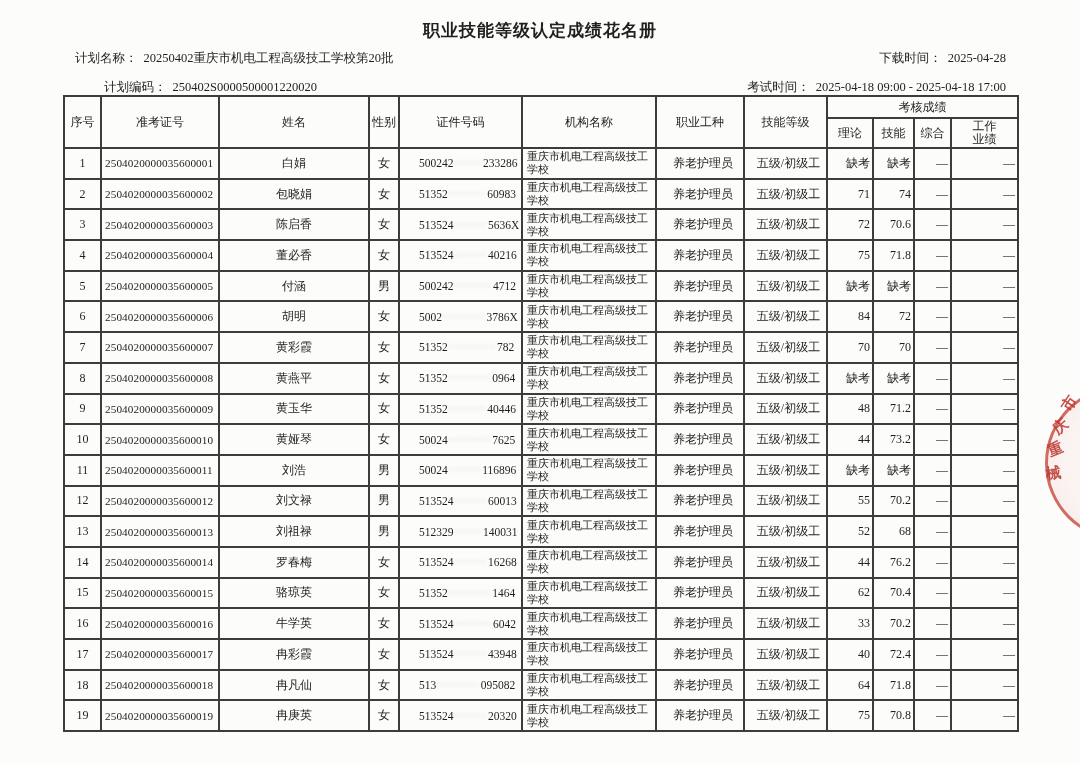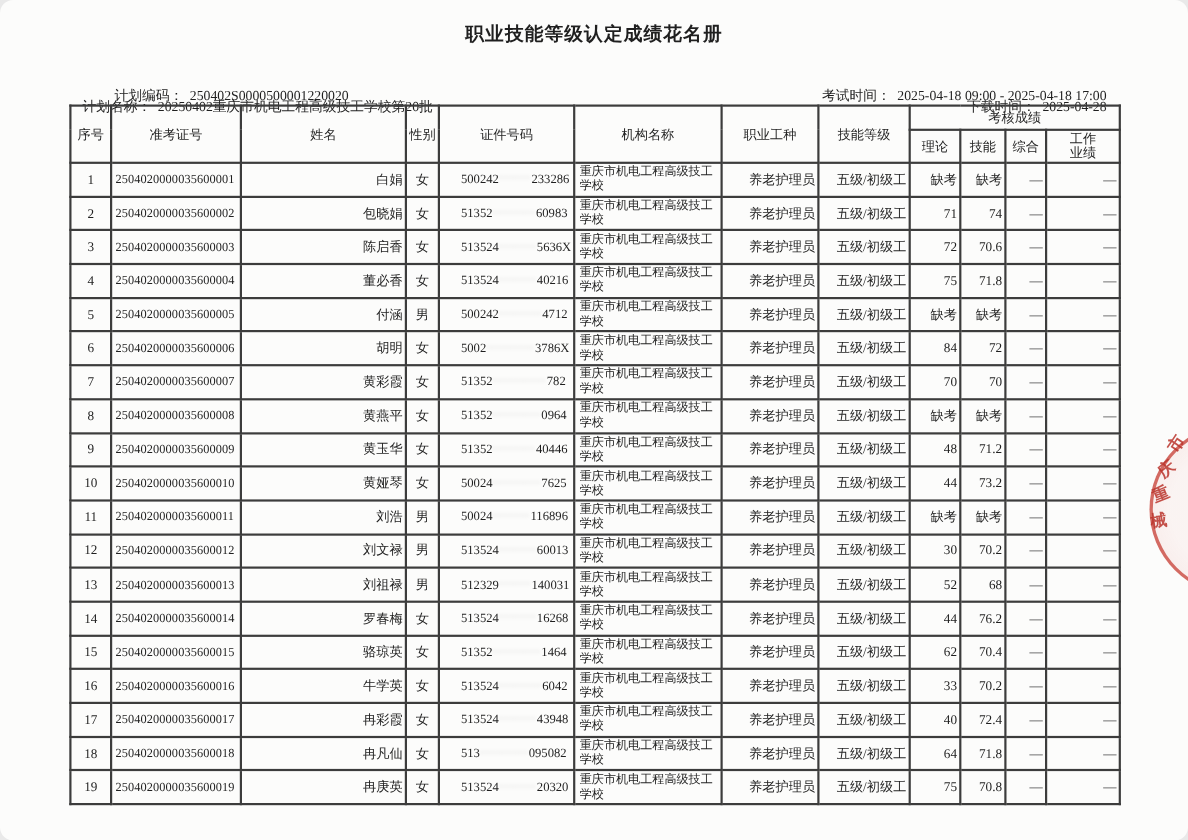--- a/index.html
+++ b/index.html
@@ -7,7 +7,7 @@
   .page{
     position:relative;width:1080px;height:764px;background:#fcfcfb;
     overflow:hidden;font-family:"Liberation Serif","DejaVu Serif",serif;
-    color:#1f1f1f;margin:0 auto;border-radius:12px;
+    color:#1f1f1f;margin:0 auto;
   }
   .title{
     position:absolute;top:19px;left:0;width:100%;text-align:center;

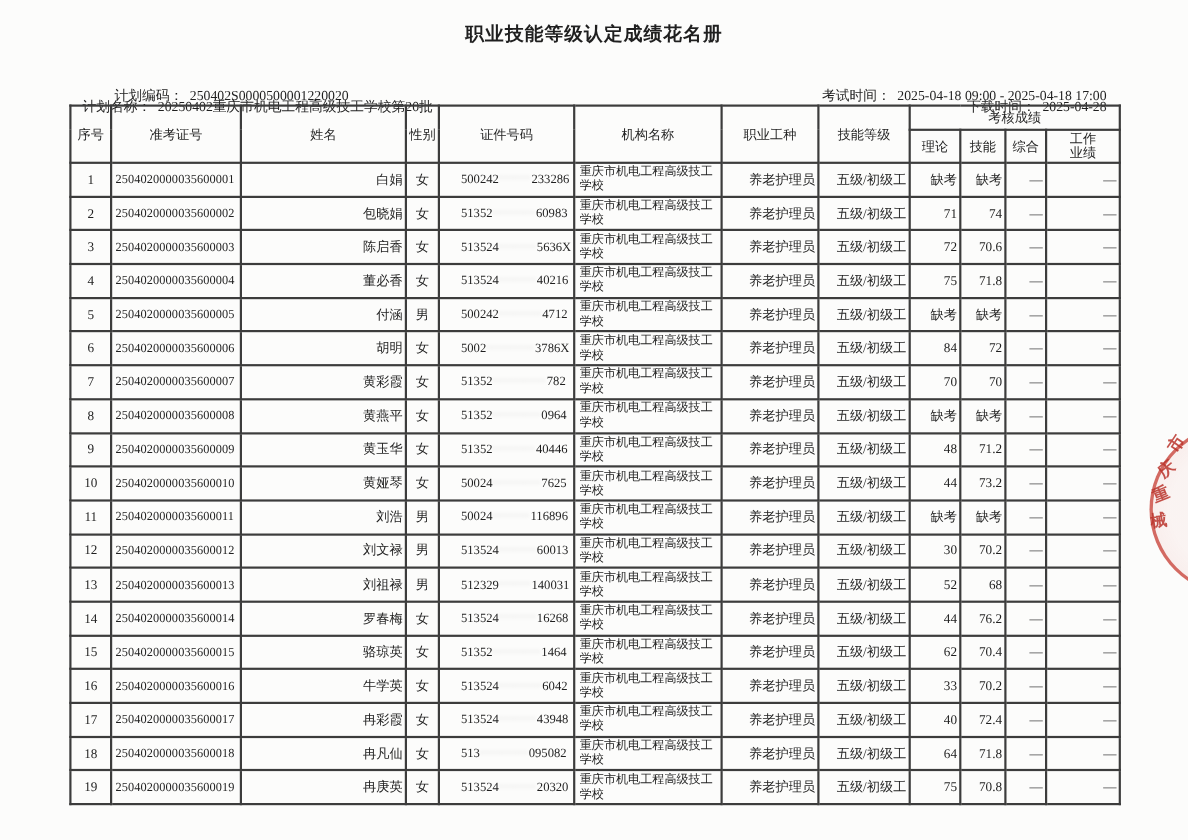--- a/index.html
+++ b/index.html
@@ -14,7 +14,7 @@
     font-size:17px;font-weight:bold;letter-spacing:1px;
   }
   .meta-line{position:absolute;left:75px;right:74px;display:flex;justify-content:space-between;font-size:12.5px;}
-  .meta-1{top:50px;margin-top:39px;}
+  .meta-1{top:50px;}
   .meta-2{top:79px;margin-left:29px;}
   .meta-left,.meta-right{white-space:nowrap;}
   .meta-label{margin-right:6px;}

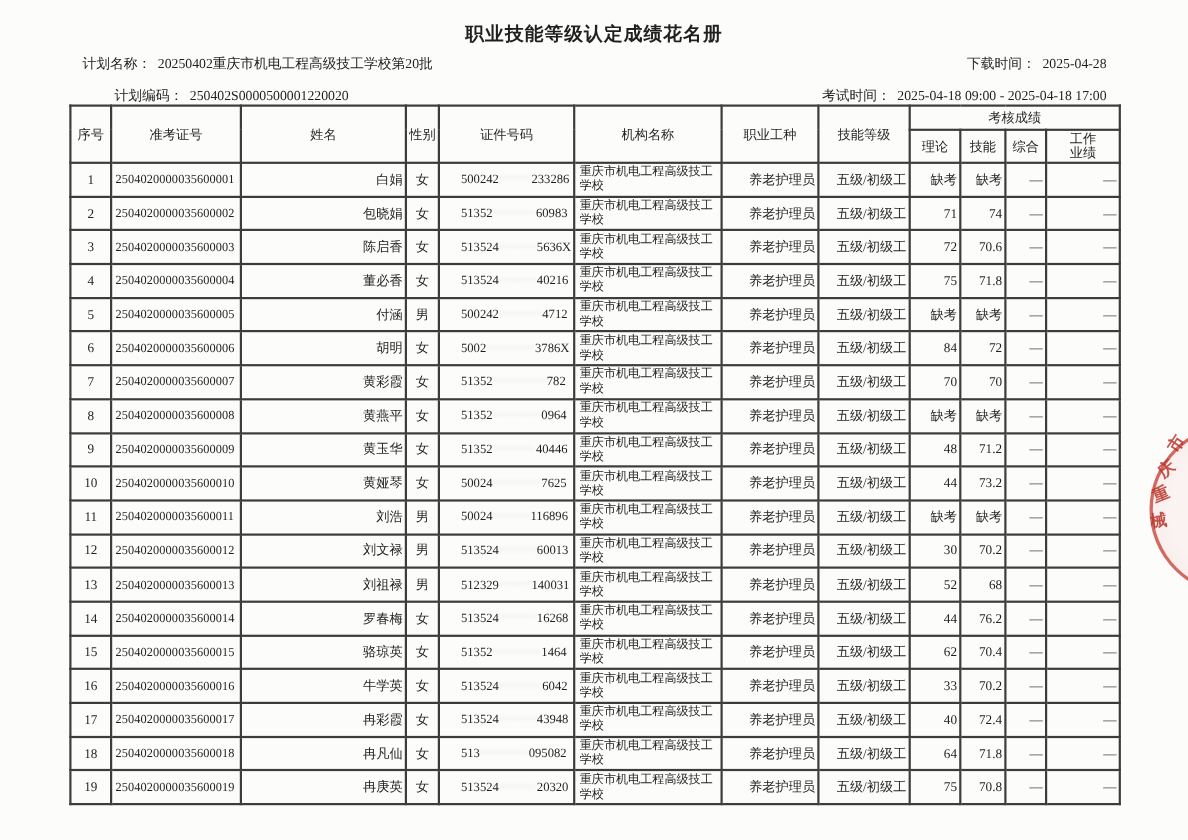--- a/index.html
+++ b/index.html
@@ -33,7 +33,7 @@
   .th-work{white-space:pre-line;line-height:13px;}
   .roster tbody tr{height:30.7px;}
   .ca{text-align:center;}
-  .cl{text-align:right;padding-left:5px;}
+  .cl{text-align:center;padding-left:5px;}
   .cr{text-align:right;padding-right:4px;}
   td.ticket{font-size:11.2px;padding-left:3px;letter-spacing:0.1px;text-align:left;}
   td.idcell{font-size:11.5px;padding-left:19px;text-align:left;white-space:nowrap;}

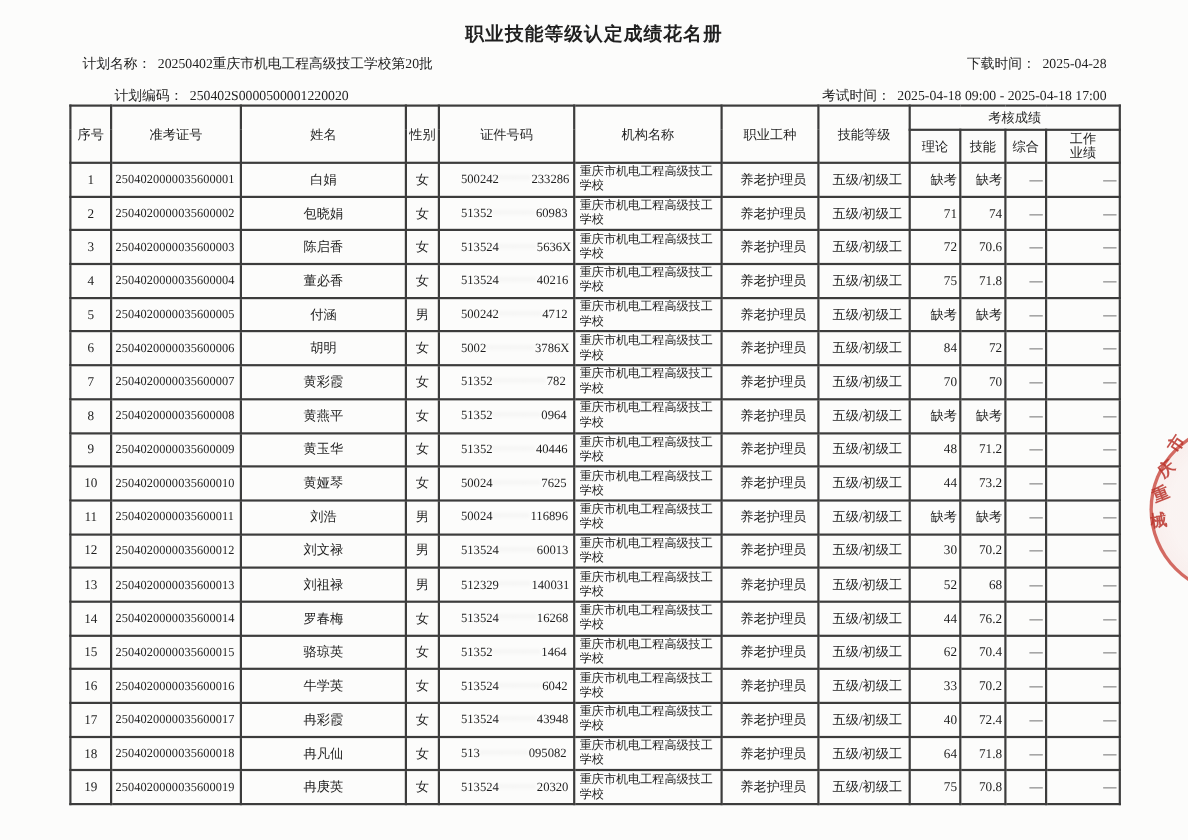--- a/index.html
+++ b/index.html
@@ -282,7 +282,7 @@
           <td class="org">重庆市机电工程高级技工学校</td>
           <td class="cl occ">养老护理员</td>
           <td class="cl lvl">五级/初级工</td>
-          <td class="cr">30</td>
+          <td class="cr">55</td>
           <td class="cr">70.2</td>
           <td class="cr dash">—</td>
           <td class="cr dash">—</td>

